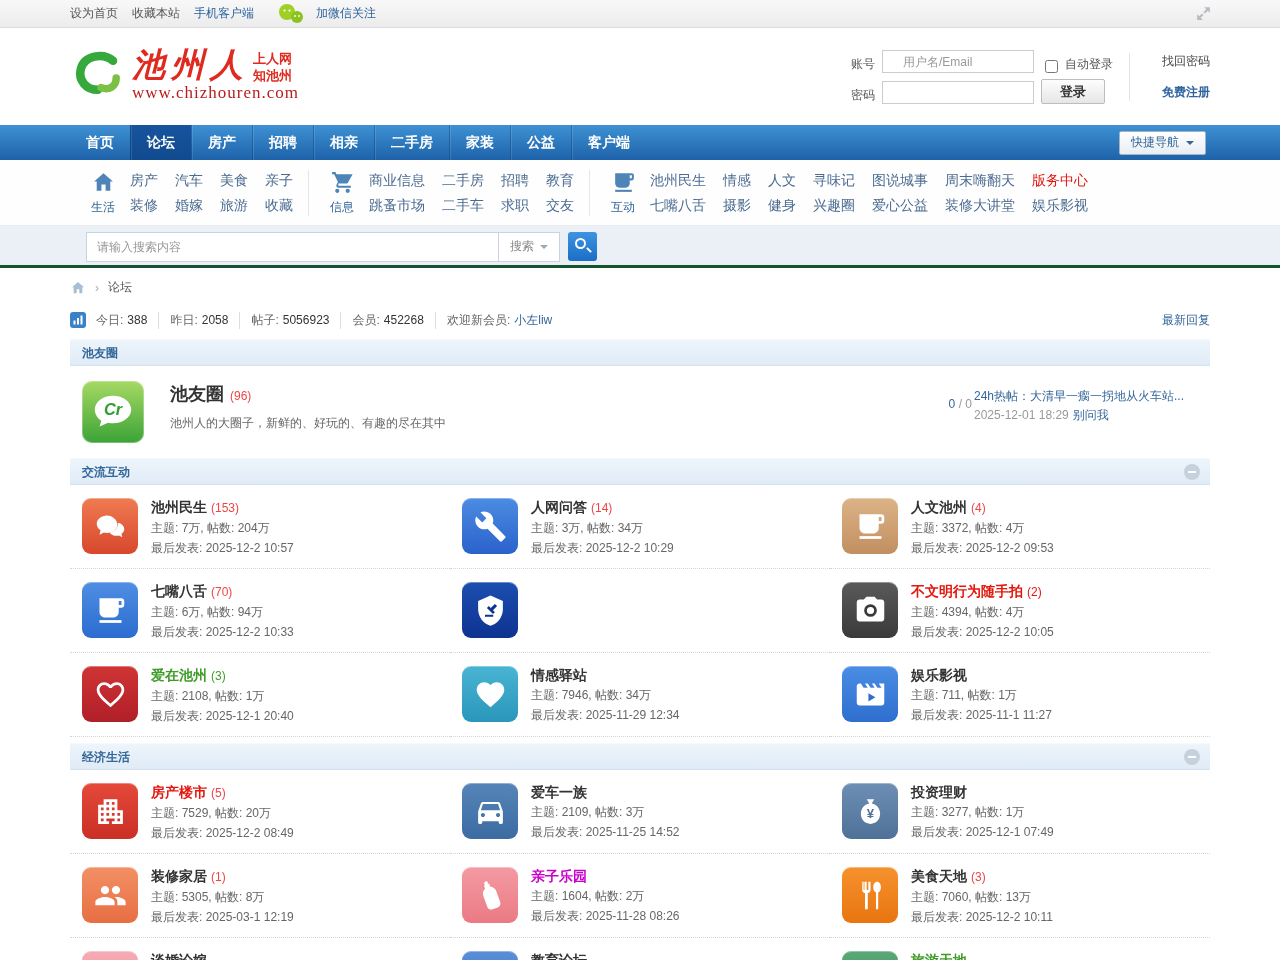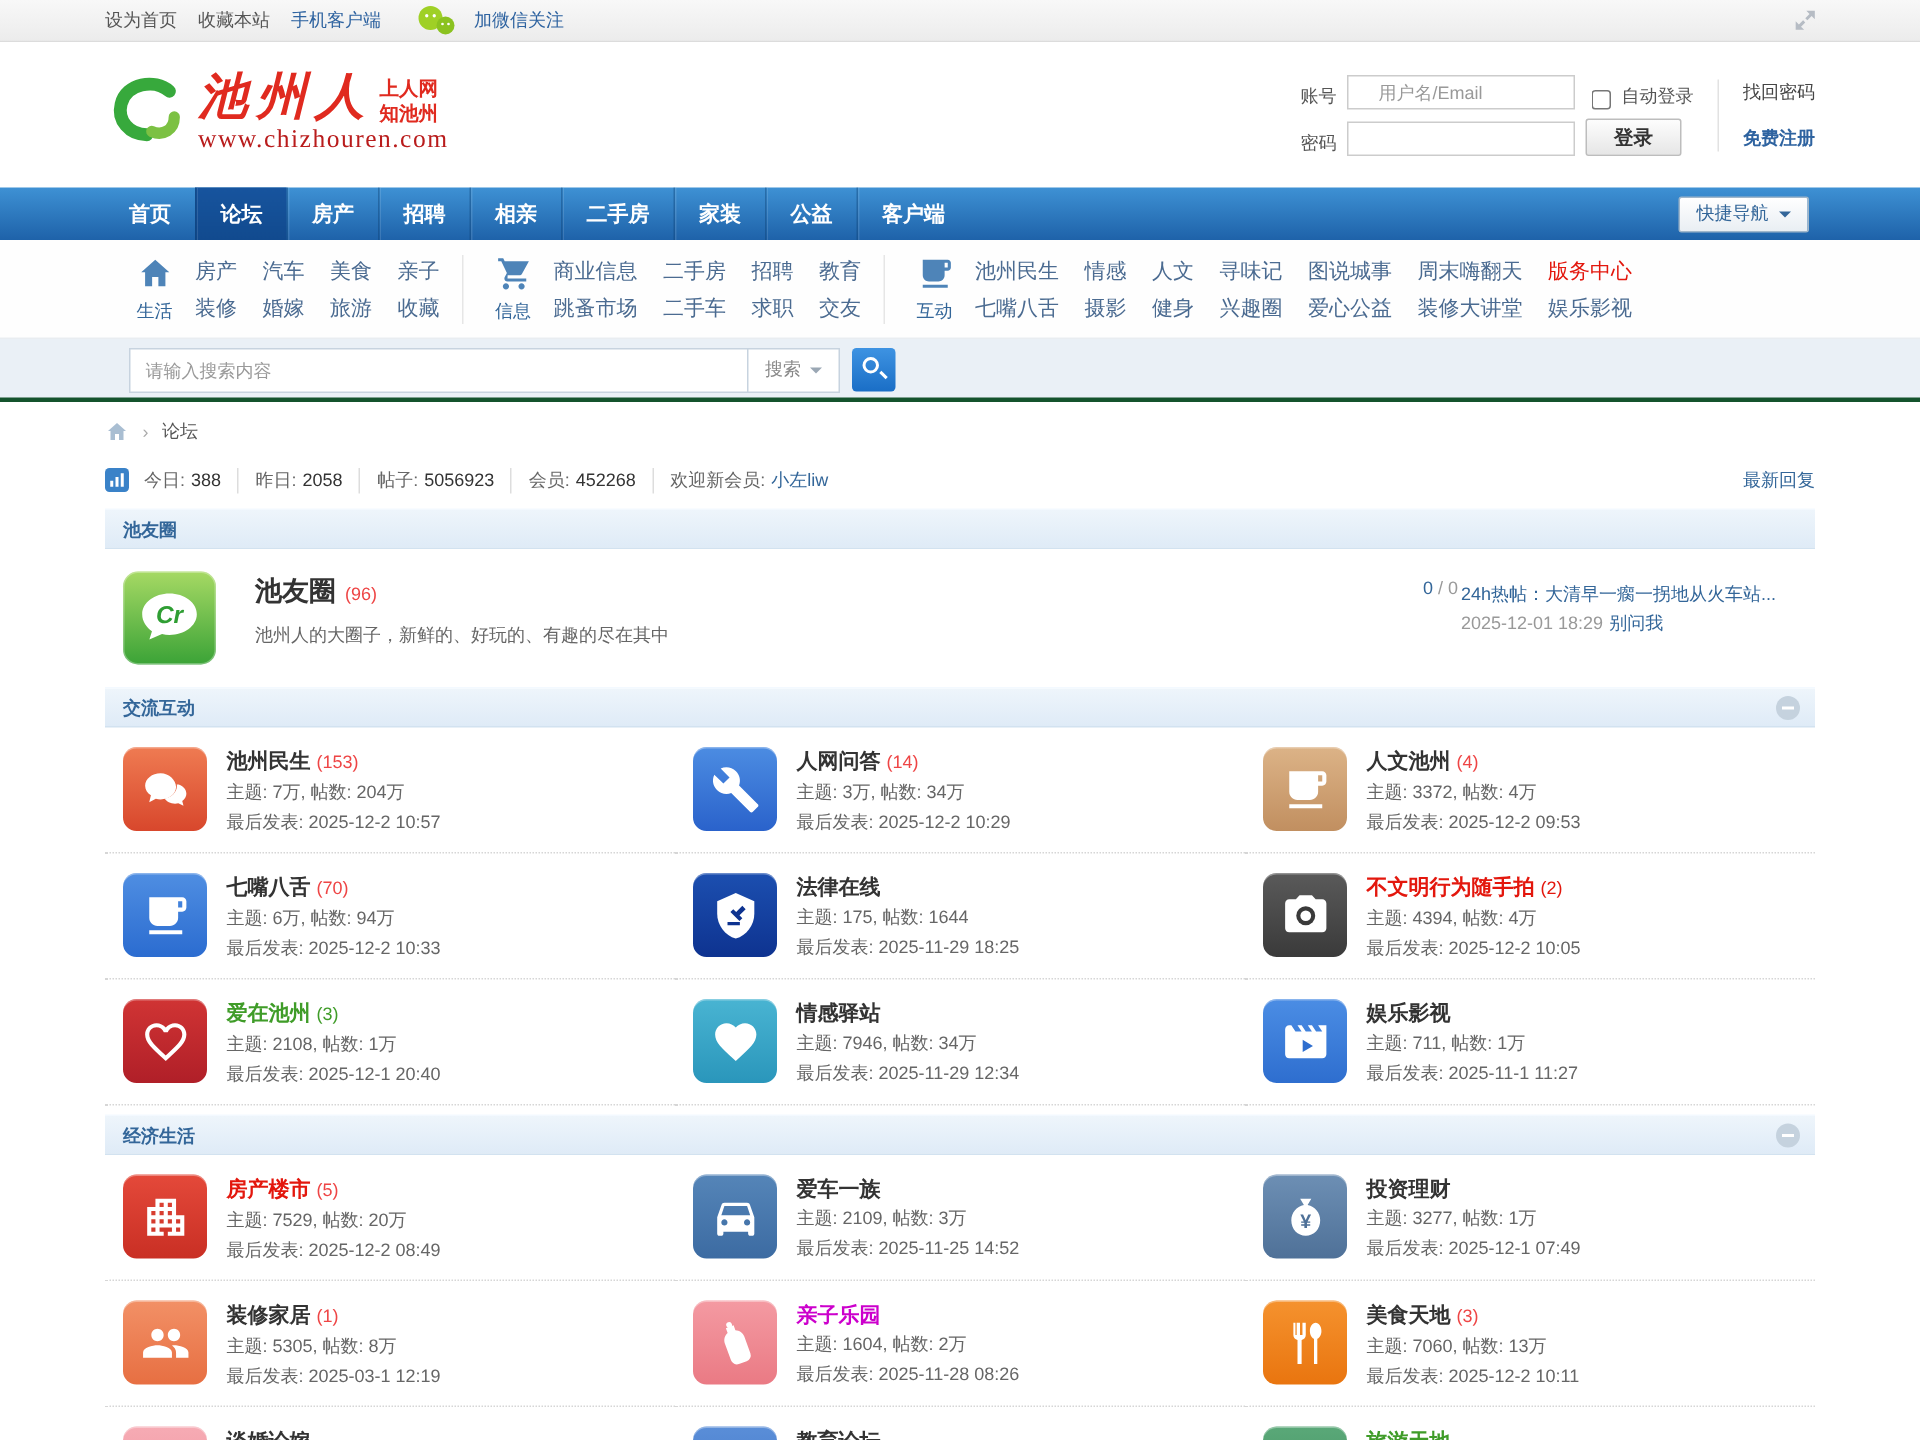--- a/index.html
+++ b/index.html
@@ -34,7 +34,7 @@
 .cb{width:13px;height:13px;margin-left:4px}
 .autologin{color:#555}
 .login-btn{width:64px;height:25px;border:1px solid #bdbdbd;border-radius:2px;background:linear-gradient(#fdfdfd,#e6e6e6);font-weight:bold;color:#333;font-size:13px;cursor:pointer;font-family:inherit}
-.login-side{border-left:1px solid #e2e2e2;margin-left:16px;padding-left:16px;display:flex;flex-direction:column;gap:14px}
+.login-side{border-left:1px solid #e2e2e2;margin-left:16px;padding-left:32px;display:flex;flex-direction:column;gap:14px}
 .forgot{color:#444}
 .register{color:#2e63a0;font-weight:bold}
 

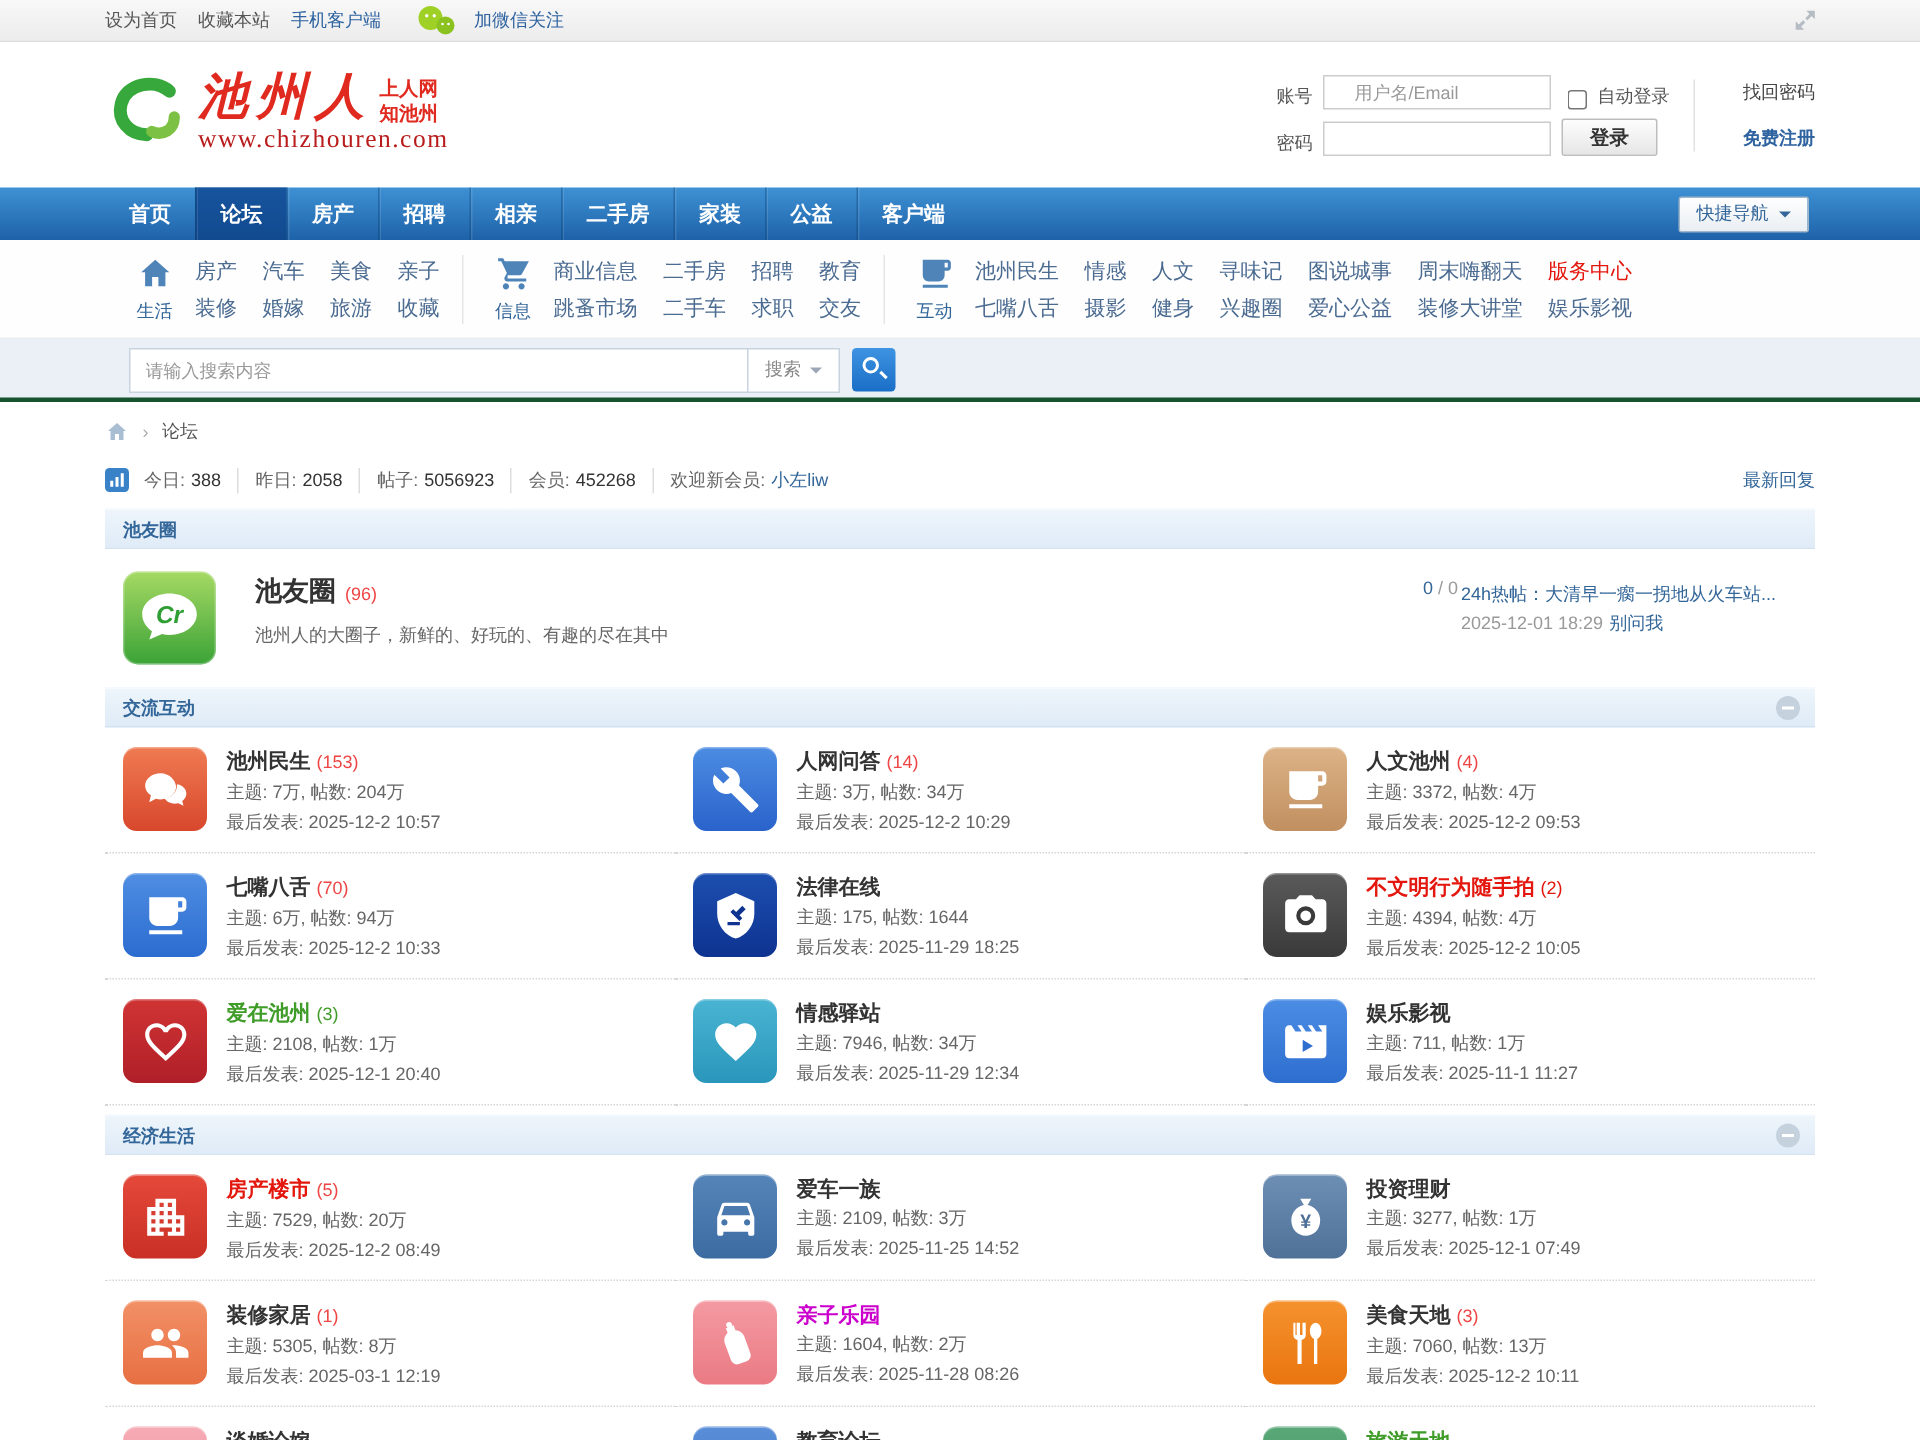--- a/index.html
+++ b/index.html
@@ -100,7 +100,7 @@
 .htitle{margin-left:88px;font-size:18px;font-weight:bold;color:#333}
 .hcount{font-size:12px;color:#ee4545;font-weight:normal;margin-left:6px}
 .hdesc{margin-left:88px;margin-top:9px;color:#666}
-.hstat{position:absolute;right:238px;top:19px;color:#999}
+.hstat{position:absolute;right:238px;top:31px;color:#999}
 .hstat b{color:#369;font-weight:normal}
 .hhot{position:absolute;right:12px;top:21px;width:224px;line-height:19px;font-size:12px}
 .hhot-link{display:block;white-space:nowrap;overflow:hidden;text-overflow:ellipsis}

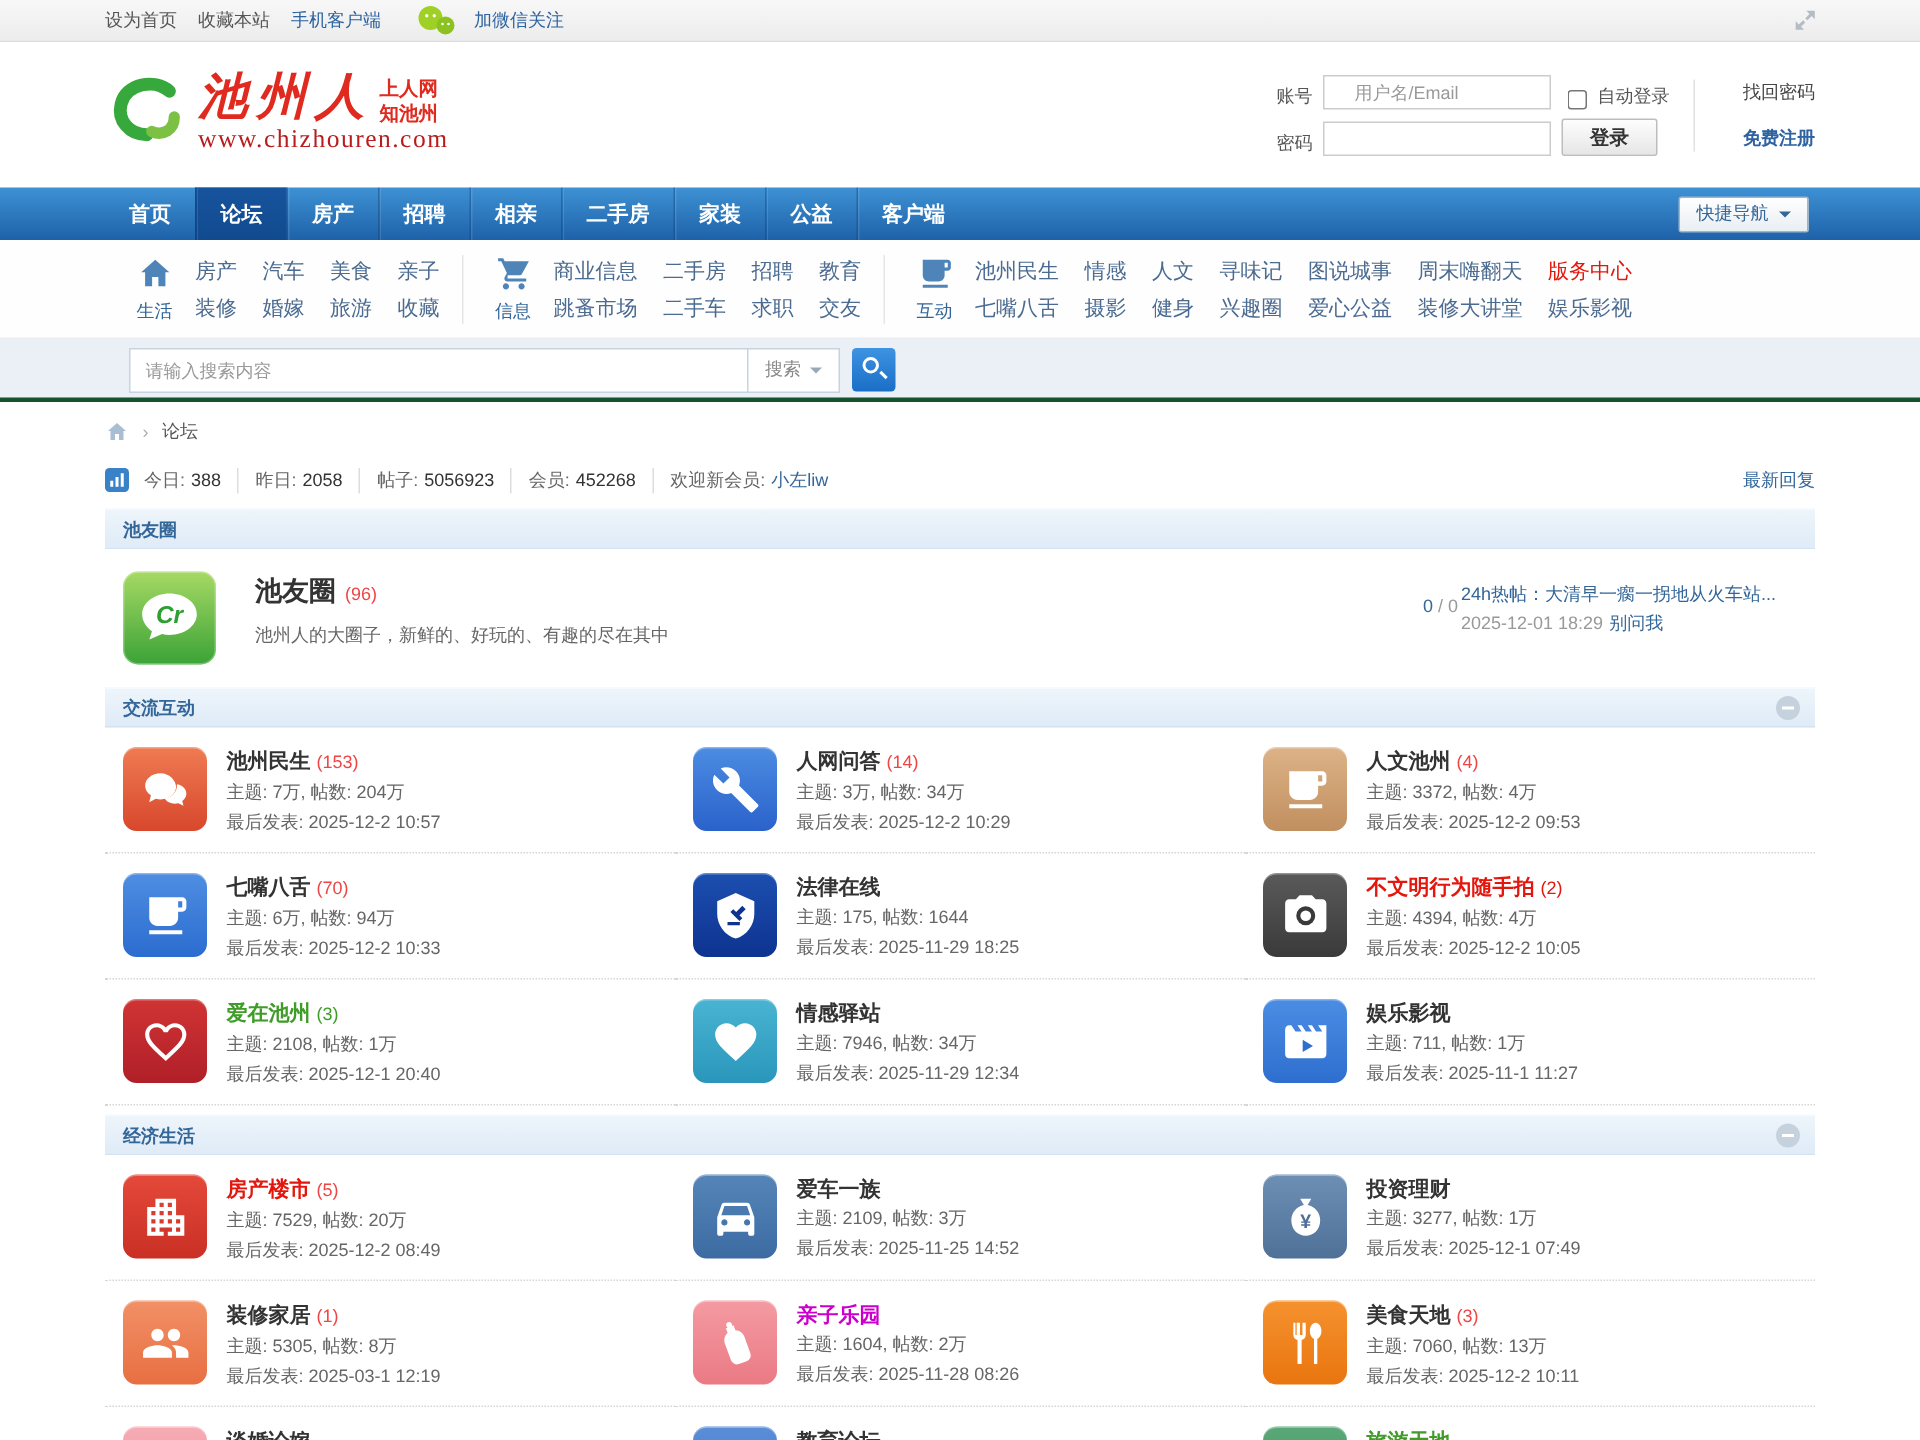--- a/index.html
+++ b/index.html
@@ -416,11 +416,6 @@
               <path fill="#0e3390" d="M15.2 7.2l1.6 1.6-3 3 1.4 1.4-1.4 1.4-4.4-4.4L10.8 8.8l1.4 1.4 3-3zM8 15h6v1.6H8z"></path>
             </svg>
           </span>
-          <div class="finfo">
-            <div class="ft"><a>法律在线</a></div>
-            <div class="fs">主题: 175, 帖数: 1644</div>
-            <div class="fs">最后发表: 2025-11-29 18:25</div>
-          </div>
         </div>
         <div class="fcell">
           <span class="ficon" style="background: linear-gradient(rgb(90, 90, 90), rgb(58, 58, 58));">

